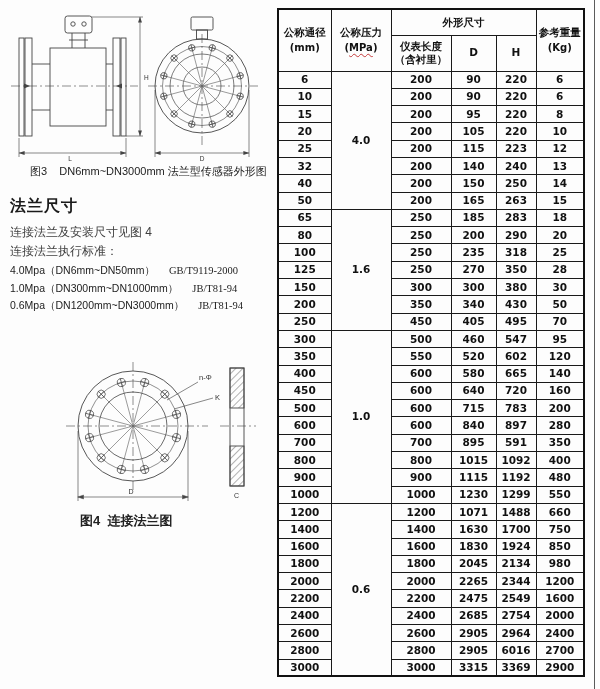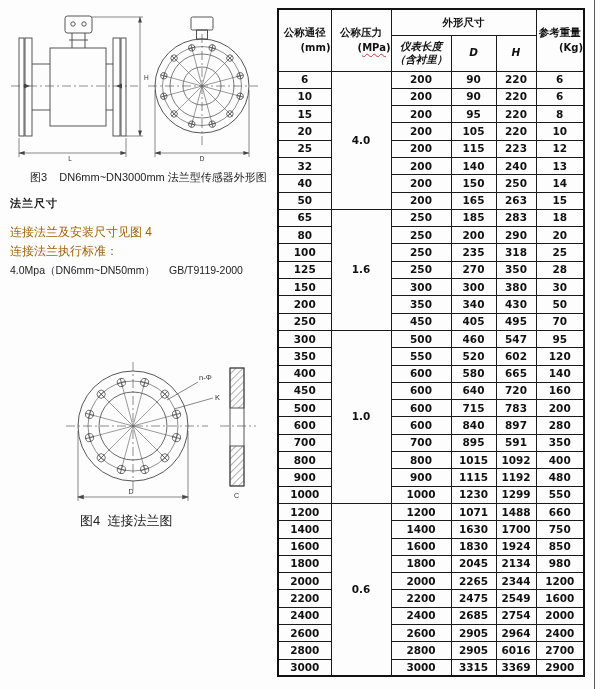--- a/index.html
+++ b/index.html
@@ -31,7 +31,7 @@
   .ftable thead tr.h1{height:26px;}
   .ftable thead tr.h2{height:36px;font-style:italic;}
   .ftable tbody tr{height:17.3px;}
-  .unit{font-size:10px;font-weight:bold;margin-top:2px;text-align:right;}
+  .unit{font-size:10px;font-weight:bold;margin-top:2px;}
   .wavy{text-decoration-line:underline;text-decoration-style:wavy;text-decoration-color:#c43a3a;text-underline-offset:2px;}
   
   .edge-line{left:594px;top:0;width:1px;height:689px;background:#5a5a5a;}

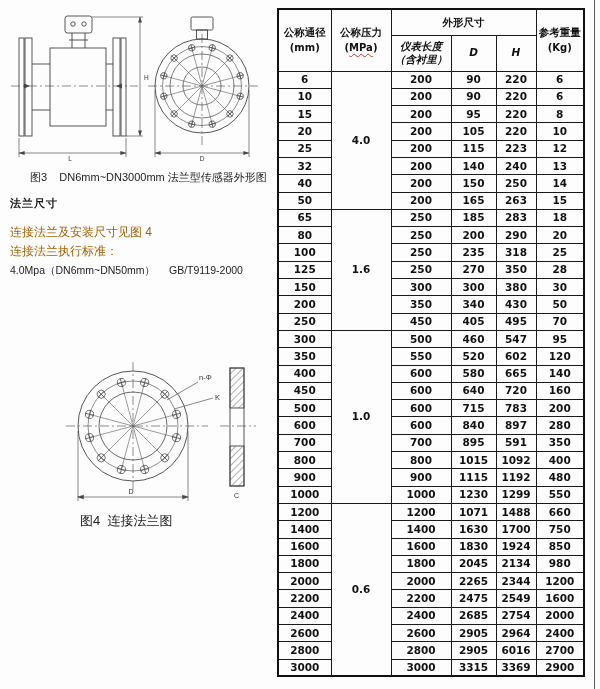--- a/index.html
+++ b/index.html
@@ -29,7 +29,7 @@
     font-family:"DejaVu Sans","Liberation Sans",sans-serif;color:#111;
   }
   .ftable thead tr.h1{height:26px;}
-  .ftable thead tr.h2{height:36px;font-style:italic;}
+  .ftable thead tr.h2{height:36px;}
   .ftable tbody tr{height:17.3px;}
   .unit{font-size:10px;font-weight:bold;margin-top:2px;}
   .wavy{text-decoration-line:underline;text-decoration-style:wavy;text-decoration-color:#c43a3a;text-underline-offset:2px;}

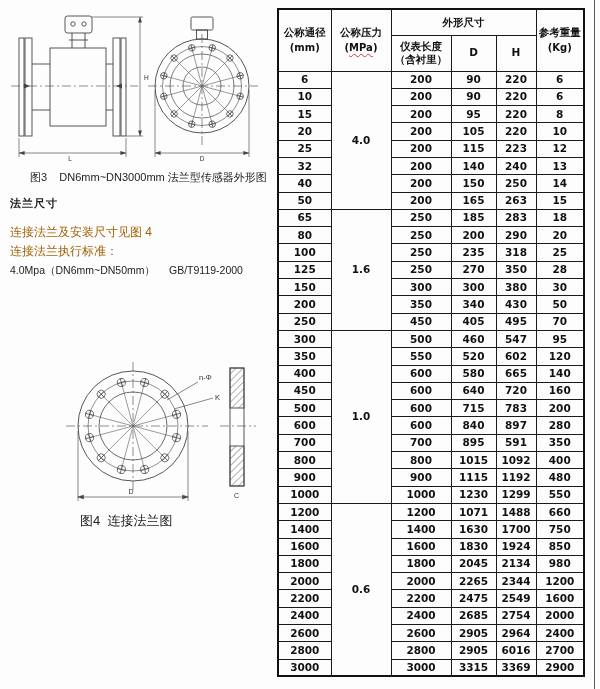--- a/index.html
+++ b/index.html
@@ -11,7 +11,7 @@
   .abs{position:absolute;}
   
   .fig-caption{font-size:11px;color:#222;white-space:pre;}
-  .fig3-caption{left:30px;top:170px;}
+  .fig3-caption{left:30px;top:164px;}
   .fig4-caption{left:80px;top:512px;font-size:13px;font-weight:normal;}
   .section-title{left:10px;top:196px;font-size:11px;font-weight:bold;letter-spacing:1px;}
   .para{left:10px;font-size:12px;color:#a16207;}

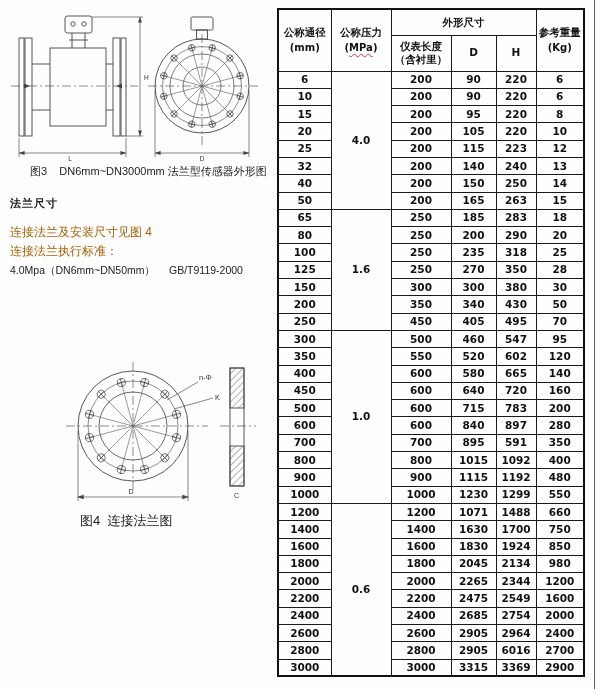--- a/index.html
+++ b/index.html
@@ -13,7 +13,7 @@
   .fig-caption{font-size:11px;color:#222;white-space:pre;}
   .fig3-caption{left:30px;top:164px;}
   .fig4-caption{left:80px;top:512px;font-size:13px;font-weight:normal;}
-  .section-title{left:10px;top:196px;font-size:11px;font-weight:bold;letter-spacing:1px;}
+  .section-title{left:10px;top:196px;font-size:16px;font-weight:bold;letter-spacing:1px;}
   .para{left:10px;font-size:12px;color:#a16207;}
   .para1{top:224px;}
   .para2{top:243px;}

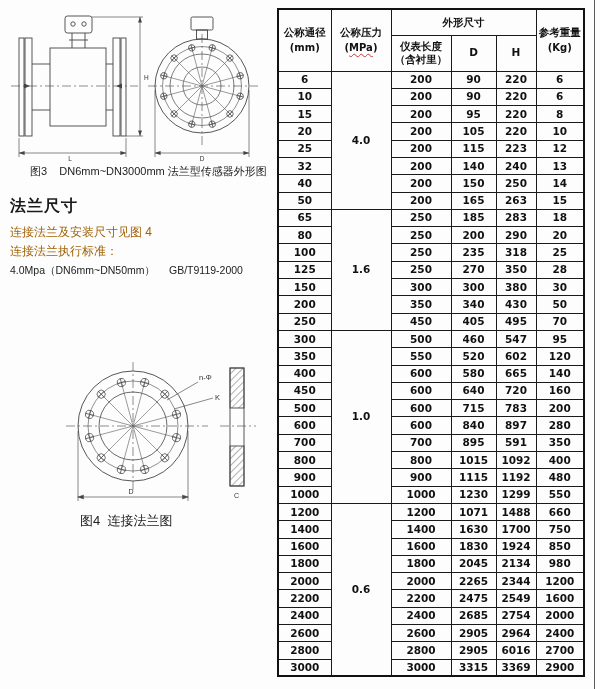--- a/index.html
+++ b/index.html
@@ -14,7 +14,7 @@
   .fig3-caption{left:30px;top:164px;}
   .fig4-caption{left:80px;top:512px;font-size:13px;font-weight:normal;}
   .section-title{left:10px;top:196px;font-size:16px;font-weight:bold;letter-spacing:1px;}
-  .para{left:10px;font-size:12px;color:#a16207;}
+  .para{left:10px;font-size:12px;color:#404040;}
   .para1{top:224px;}
   .para2{top:243px;}
   .standards{left:10px;top:262px;font-size:10.5px;line-height:16.5px;color:#222;}

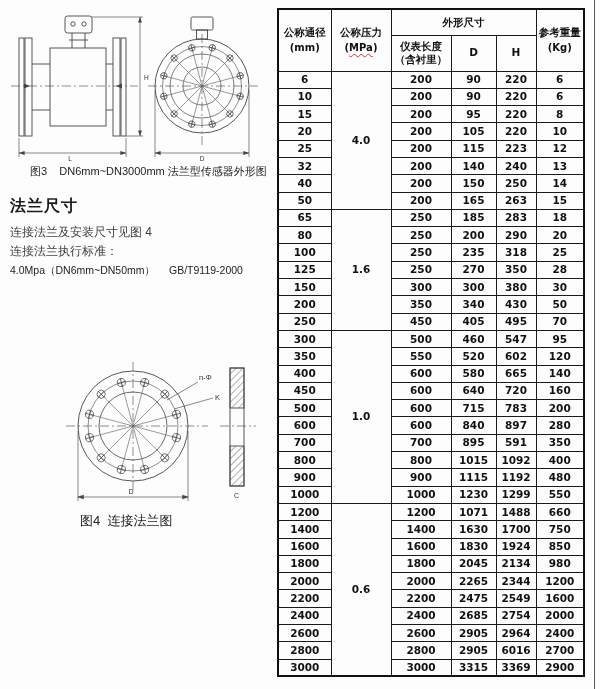--- a/index.html
+++ b/index.html
@@ -19,7 +19,7 @@
   .para2{top:243px;}
   .standards{left:10px;top:262px;font-size:10.5px;line-height:16.5px;color:#222;}
   .std-line{white-space:pre;}
-  .std-code{margin-left:14px;}
+  .std-code{margin-left:14px;font-family:Liberation Serif, serif;}
   
   .ftable-wrap{left:277px;top:8px;}
   table.ftable{border-collapse:collapse;table-layout:fixed;width:306px;border:2px solid #111;}

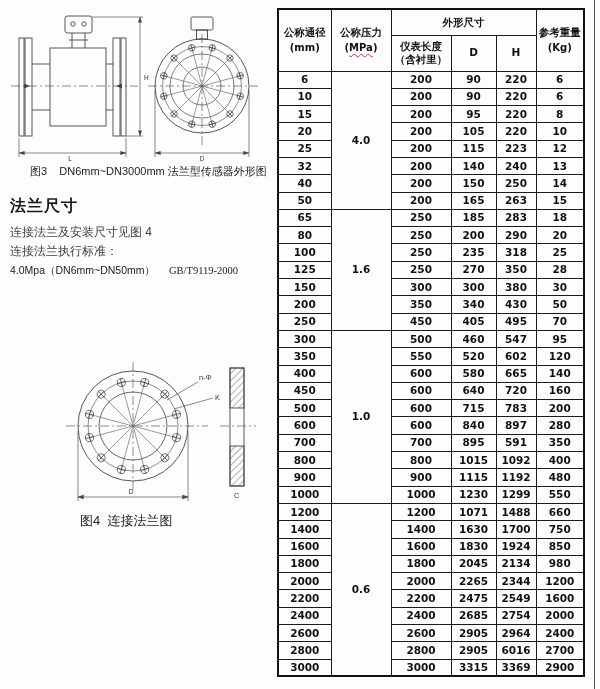--- a/index.html
+++ b/index.html
@@ -148,6 +148,7 @@
 
 <div class="abs standards">
   <div class="std-line"><span>4.0Mpa（DN6mm~DN50mm）</span><span class="std-code">GB/T9119-2000</span></div>
+  <div class="std-line"><span>1.0Mpa（DN300mm~DN1000mm）</span><span class="std-code">JB/T81-94</span></div>
 </div>
 
 <svg class="abs" style="left:8px;top:348px;" width="260" height="162" viewBox="0 0 260 162">

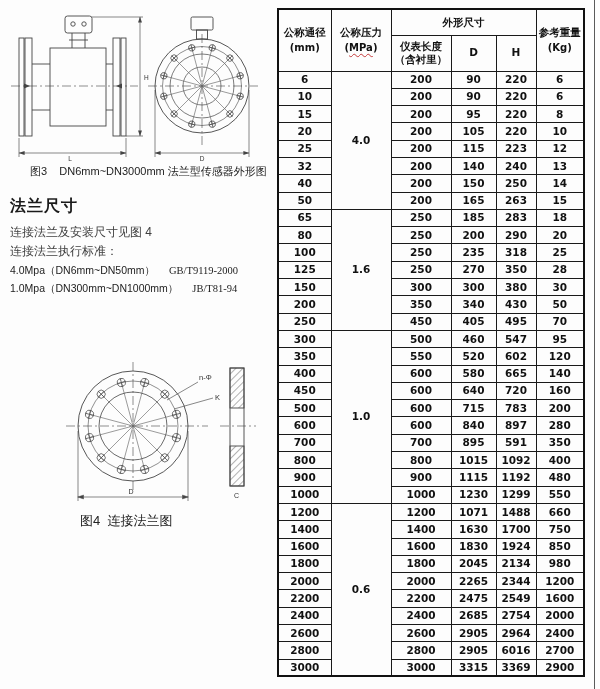--- a/index.html
+++ b/index.html
@@ -149,6 +149,7 @@
 <div class="abs standards">
   <div class="std-line"><span>4.0Mpa（DN6mm~DN50mm）</span><span class="std-code">GB/T9119-2000</span></div>
   <div class="std-line"><span>1.0Mpa（DN300mm~DN1000mm）</span><span class="std-code">JB/T81-94</span></div>
+  <div class="std-line"><span>0.6Mpa（DN1200mm~DN3000mm）</span><span class="std-code">JB/T81-94</span></div>
 </div>
 
 <svg class="abs" style="left:8px;top:348px;" width="260" height="162" viewBox="0 0 260 162">

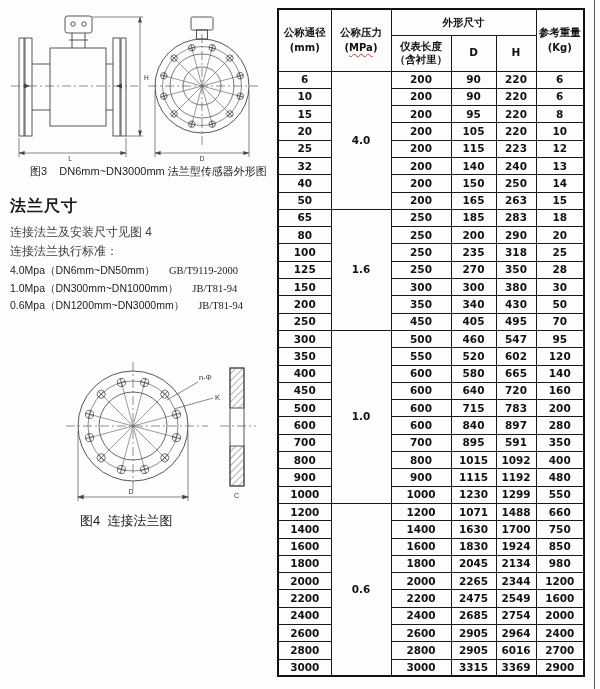--- a/index.html
+++ b/index.html
@@ -12,7 +12,7 @@
   
   .fig-caption{font-size:11px;color:#222;white-space:pre;}
   .fig3-caption{left:30px;top:164px;}
-  .fig4-caption{left:80px;top:512px;font-size:13px;font-weight:normal;}
+  .fig4-caption{left:80px;top:512px;font-size:13px;font-weight:bold;}
   .section-title{left:10px;top:196px;font-size:16px;font-weight:bold;letter-spacing:1px;}
   .para{left:10px;font-size:12px;color:#404040;}
   .para1{top:224px;}

